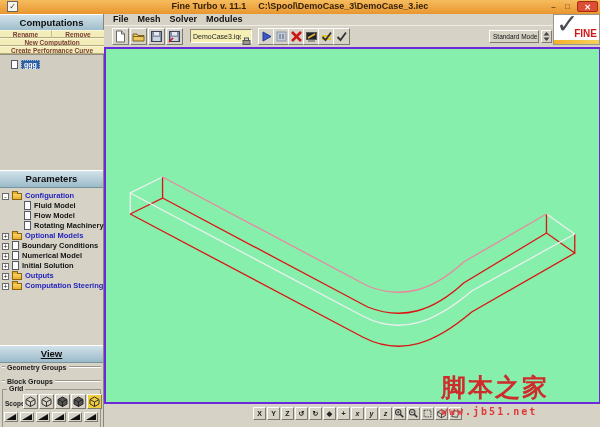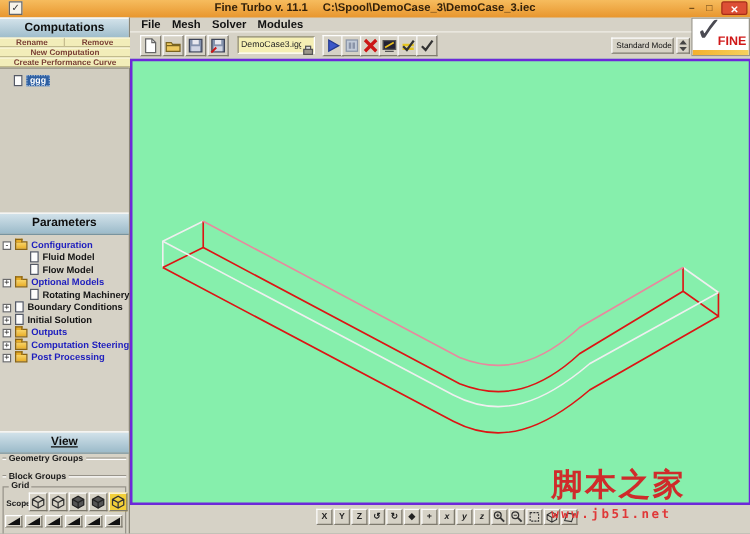--- a/index.html
+++ b/index.html
@@ -149,14 +149,14 @@
           <div class="docic"></div>
           <span class="tl black">Flow Model</span>
         </div>
+        <div class="trow lvl2">
+          <div class="docic"></div>
+          <span class="tl black">Rotating Machinery</span>
+        </div>
         <div class="trow lvl1">
           <div class="exp">+</div>
           <div class="folder"></div>
           <span class="tl blue">Optional Models</span>
-        </div>
-        <div class="trow lvl2">
-          <div class="docic"></div>
-          <span class="tl black">Rotating Machinery</span>
         </div>
         <div class="trow lvl1">
           <div class="exp">+</div>

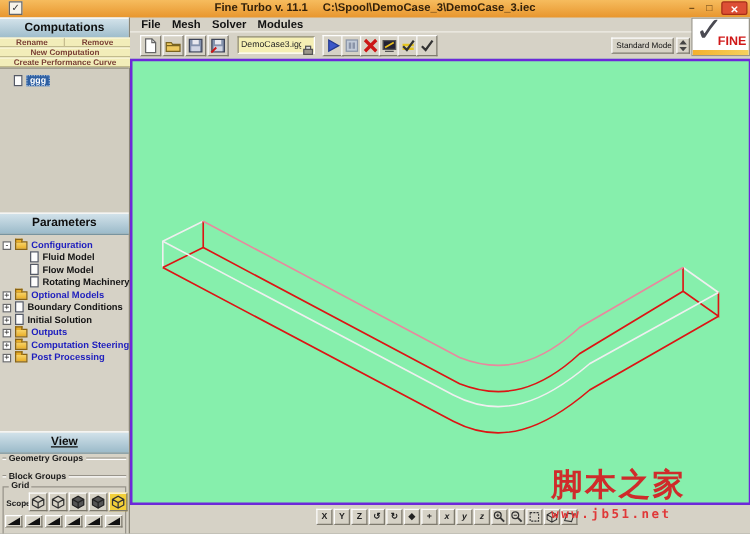--- a/index.html
+++ b/index.html
@@ -166,6 +166,11 @@
         <div class="trow lvl1">
           <div class="exp">+</div>
           <div class="docic"></div>
+          <span class="tl black">Numerical Model</span>
+        </div>
+        <div class="trow lvl1">
+          <div class="exp">+</div>
+          <div class="docic"></div>
           <span class="tl black">Initial Solution</span>
         </div>
         <div class="trow lvl1">

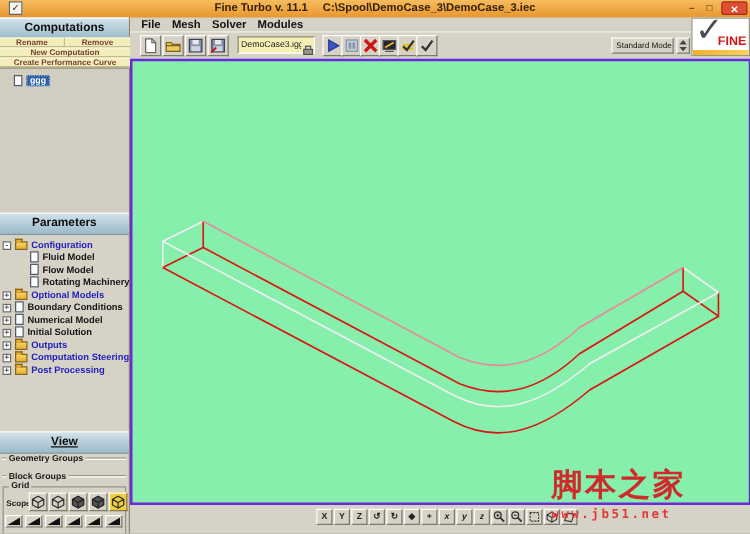--- a/index.html
+++ b/index.html
@@ -183,11 +183,6 @@
           <div class="folder"></div>
           <span class="tl blue">Computation Steering</span>
         </div>
-        <div class="trow lvl1">
-          <div class="exp">+</div>
-          <div class="folder"></div>
-          <span class="tl blue">Post Processing</span>
-        </div>
       </div>
 
     <div class="sechead" style="top:331px;text-decoration:underline;">View</div>

